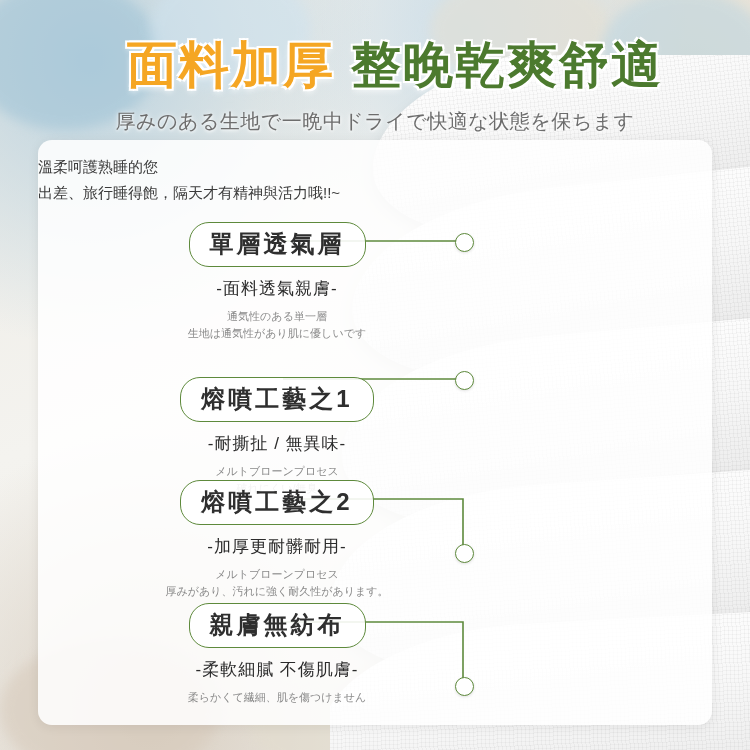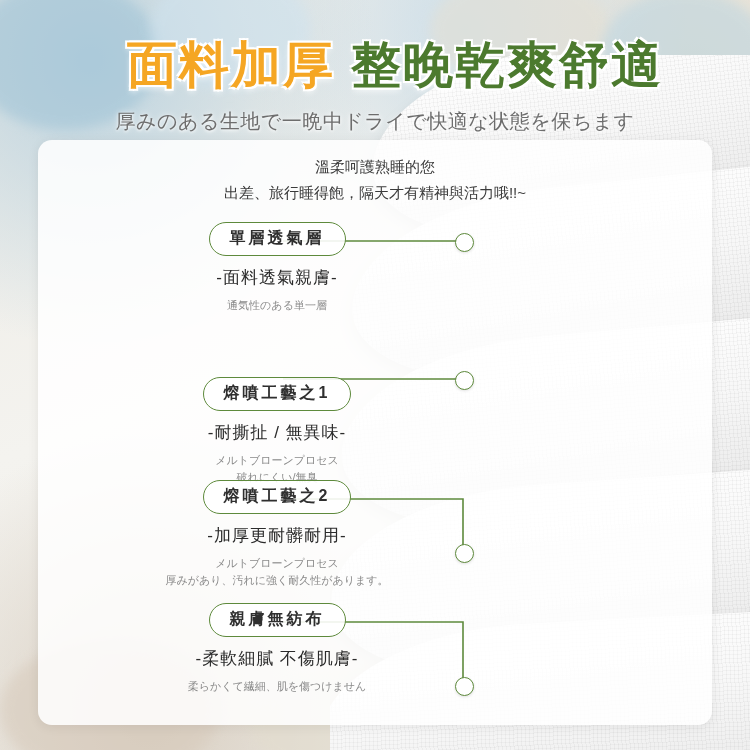--- a/index.html
+++ b/index.html
@@ -124,7 +124,6 @@
     left: 0;
     top: 14px;
     width: 674px;
-    text-align: center;
     font-size: 15px;
     color: #3b3b3b;
     line-height: 1.75;

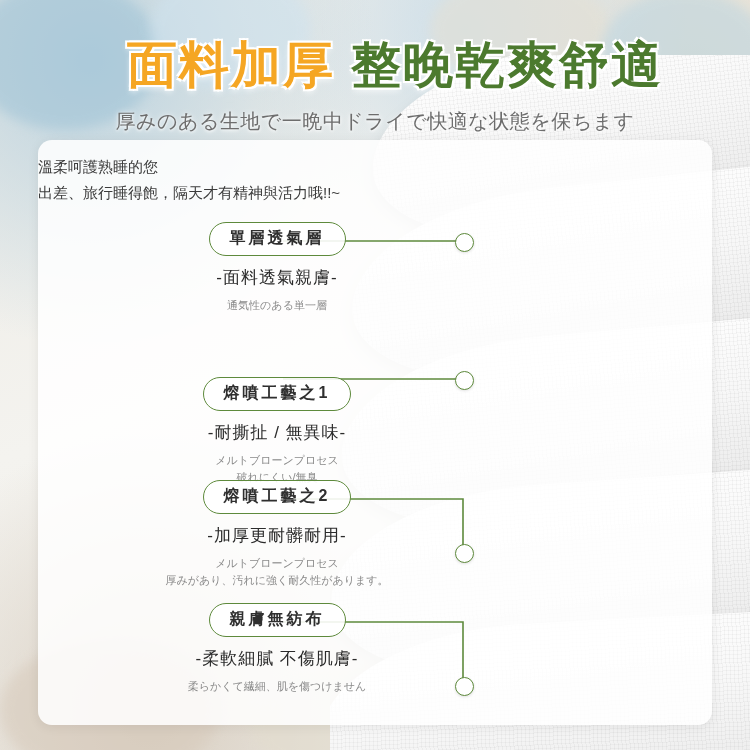--- a/index.html
+++ b/index.html
@@ -146,7 +146,7 @@
     border: 1.6px solid #5e8a3c;
     border-radius: 20px;
     padding: 5px 20px 6px;
-    font-size: 16px;
+    font-size: 24px;
     font-weight: bold;
     color: #2f2f2f;
     letter-spacing: 3px;

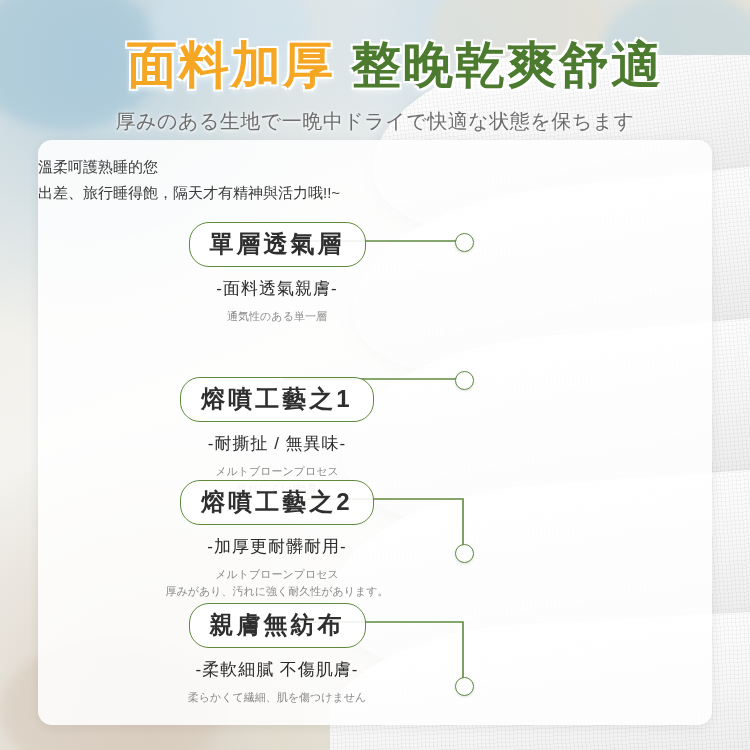--- a/index.html
+++ b/index.html
@@ -236,6 +236,7 @@
       <div class="feat-main">-面料透氣親膚-</div>
       <div class="feat-jp">
         <div>通気性のある単一層</div>
+        <div>生地は通気性があり肌に優しいです</div>
       </div>
     </div>
 

